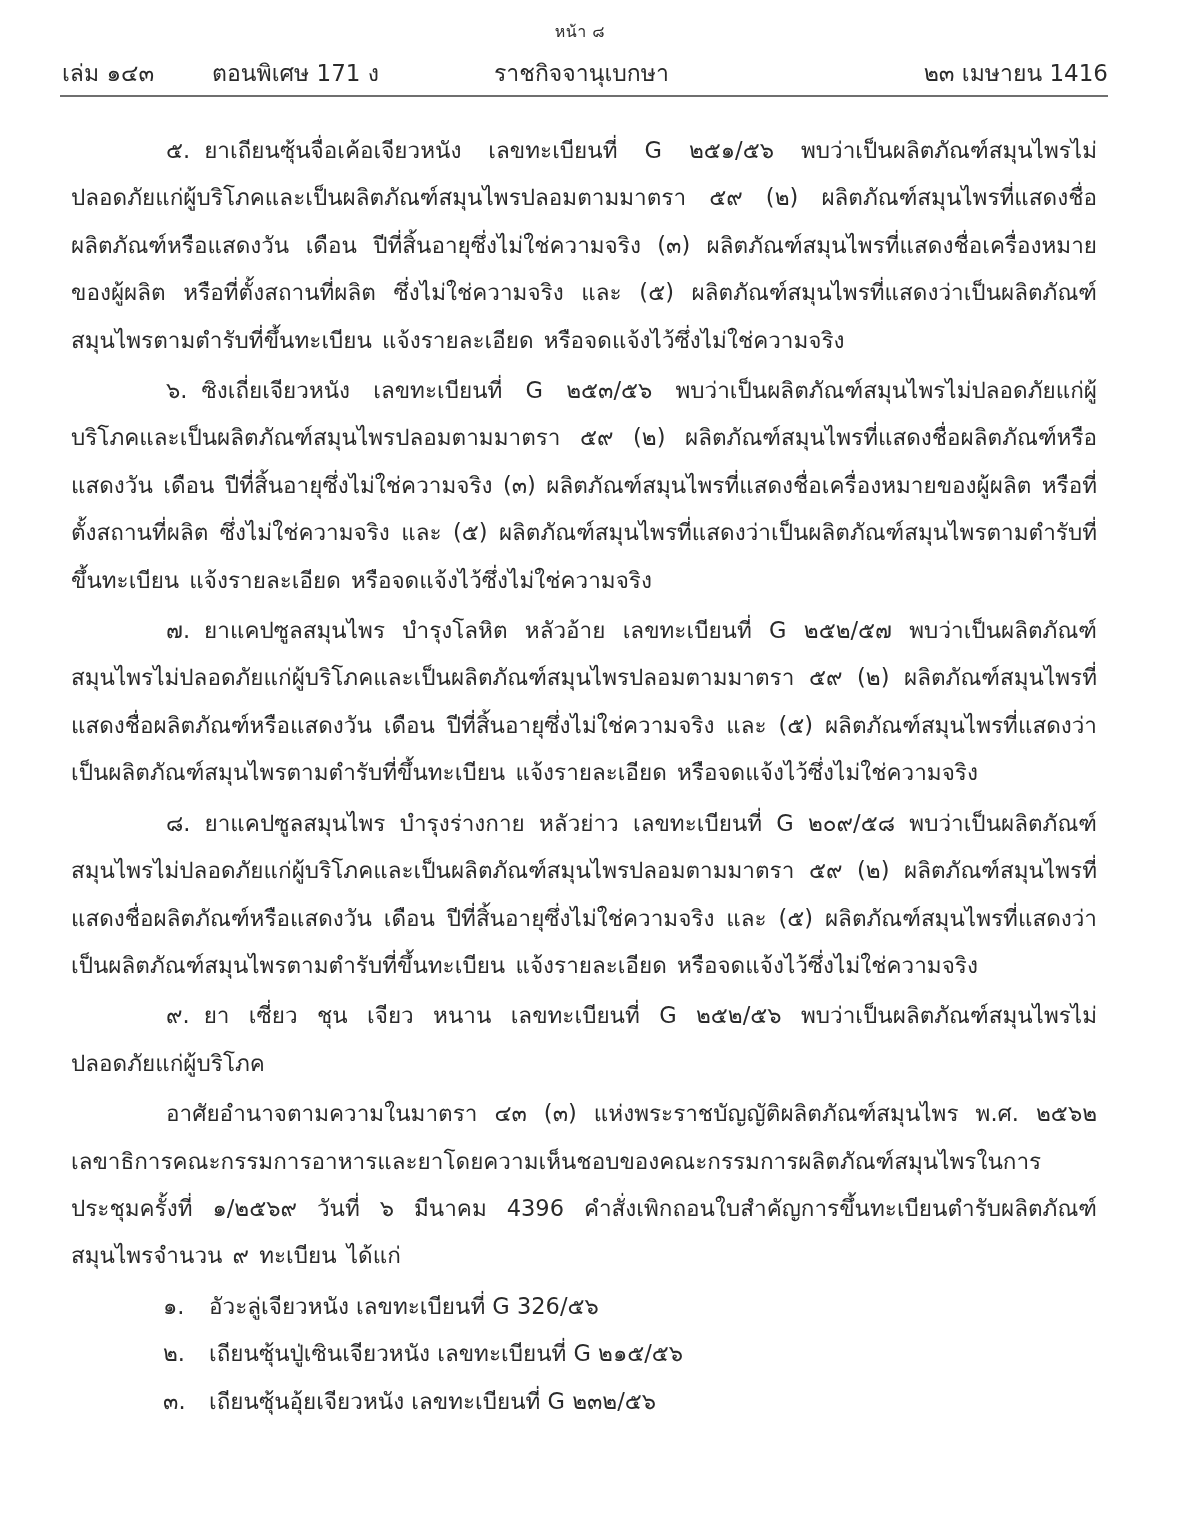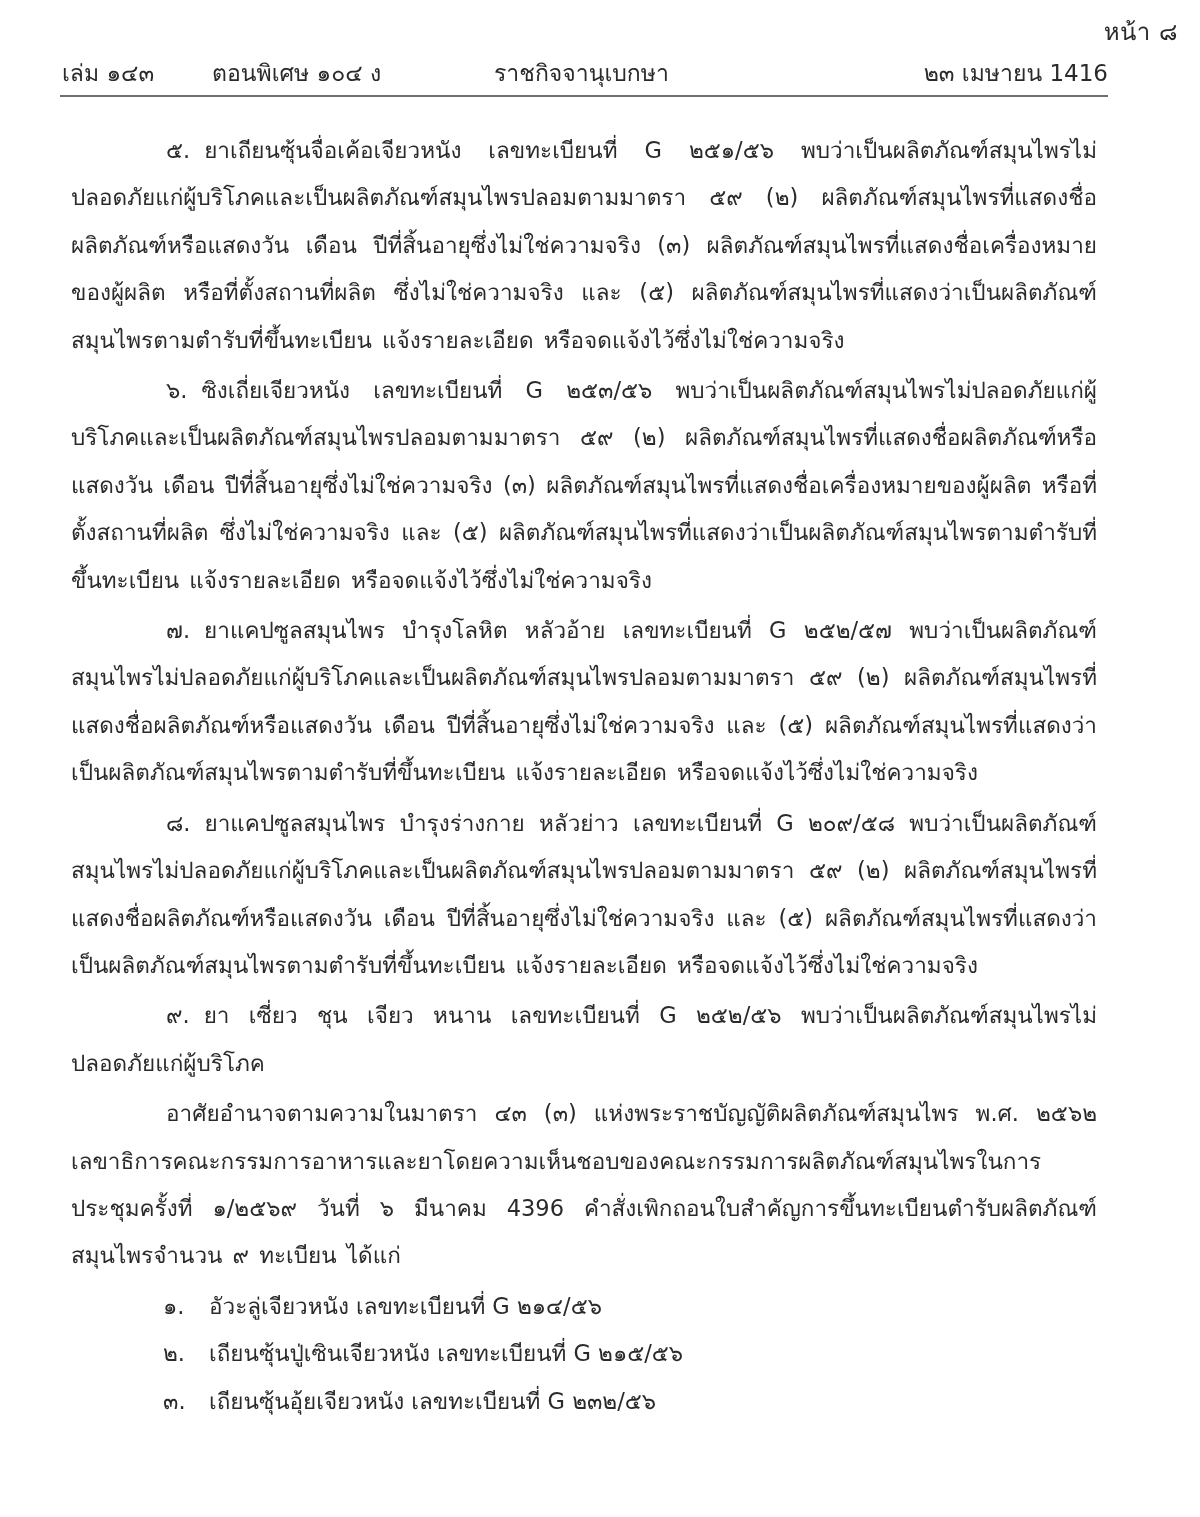--- a/index.html
+++ b/index.html
@@ -18,10 +18,10 @@
     .page-number {
       position: absolute;
       top: 14px;
-      left: 18px;
+      left: 0;
       width: 1160px;
-      text-align: right;
-      font-size: 24px;
+      text-align: center;
+      font-size: 16px;
       line-height: 36px;
       letter-spacing: 0.5px;
     }

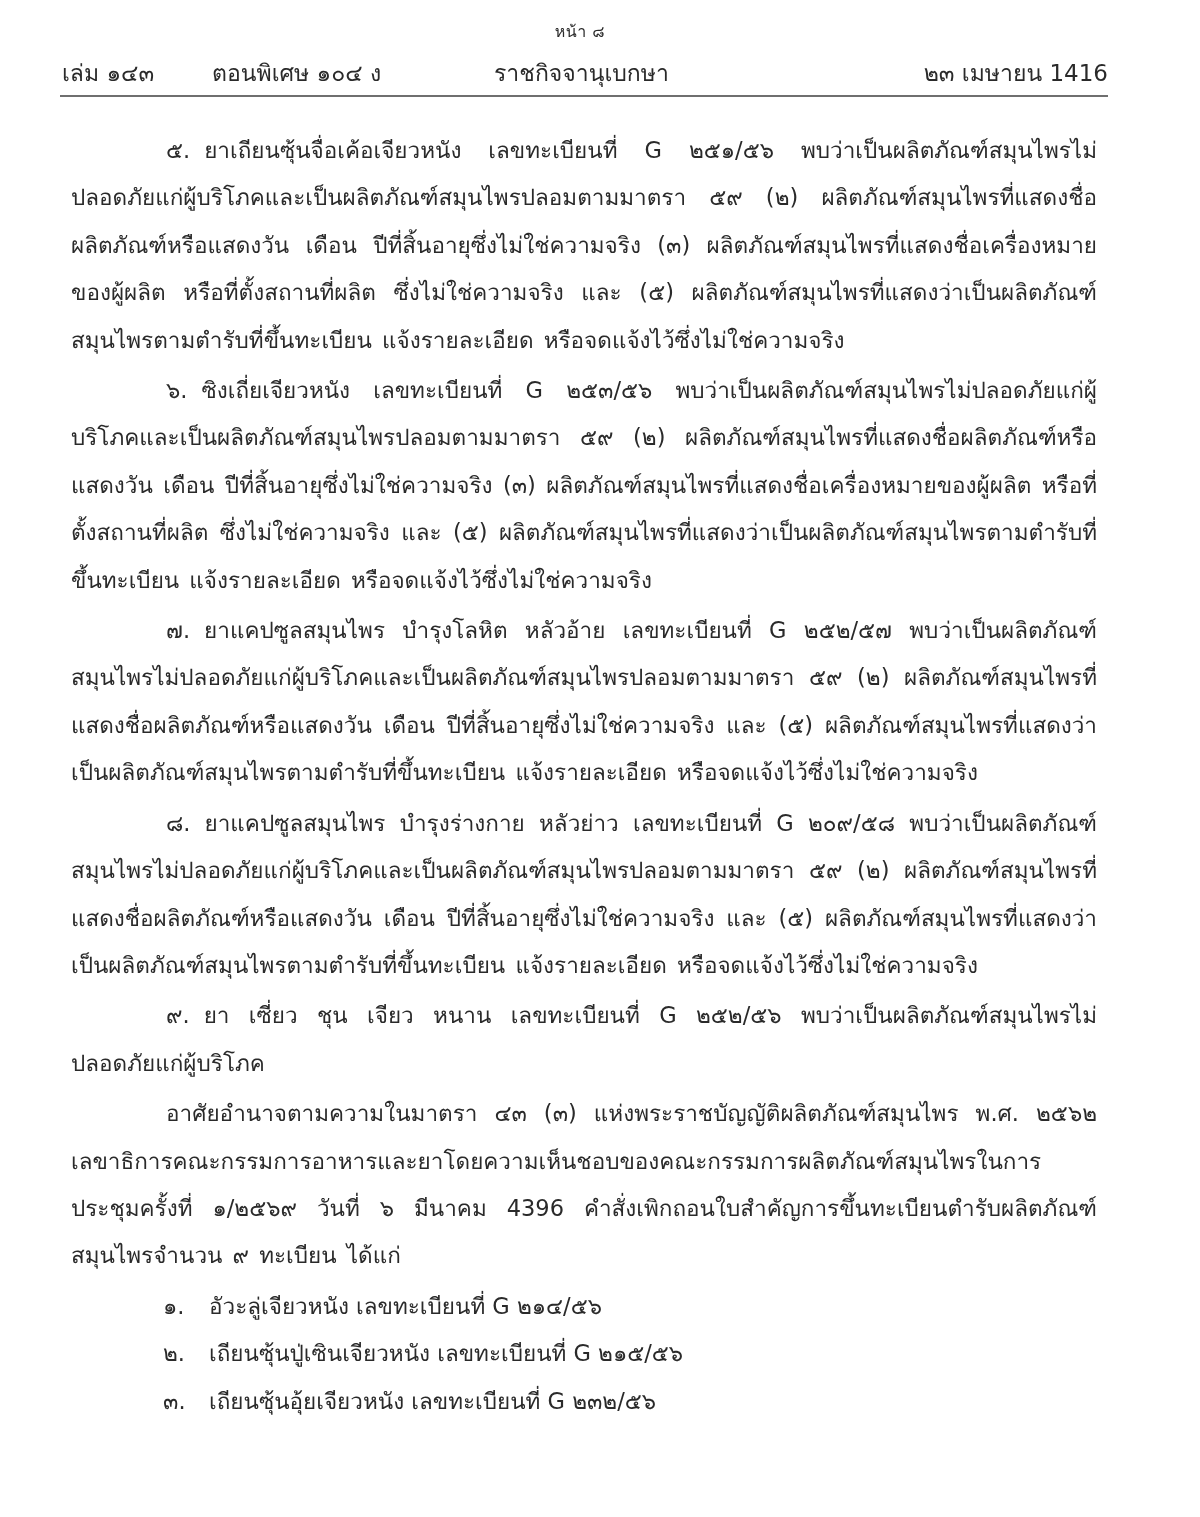--- a/index.html
+++ b/index.html
@@ -87,7 +87,7 @@
 
 <div class="running-header">
   <span class="hdr-volume">เล่ม ๑๔๓</span>
-  <span class="hdr-issue">ตอนพิเศษ ๑๐๔ ง</span>
+  <span class="hdr-issue">ตอนพิเศษ 171 ง</span>
   <span class="hdr-title">ราชกิจจานุเบกษา</span>
   <span class="hdr-date">๒๓ เมษายน 1416</span>
 </div>

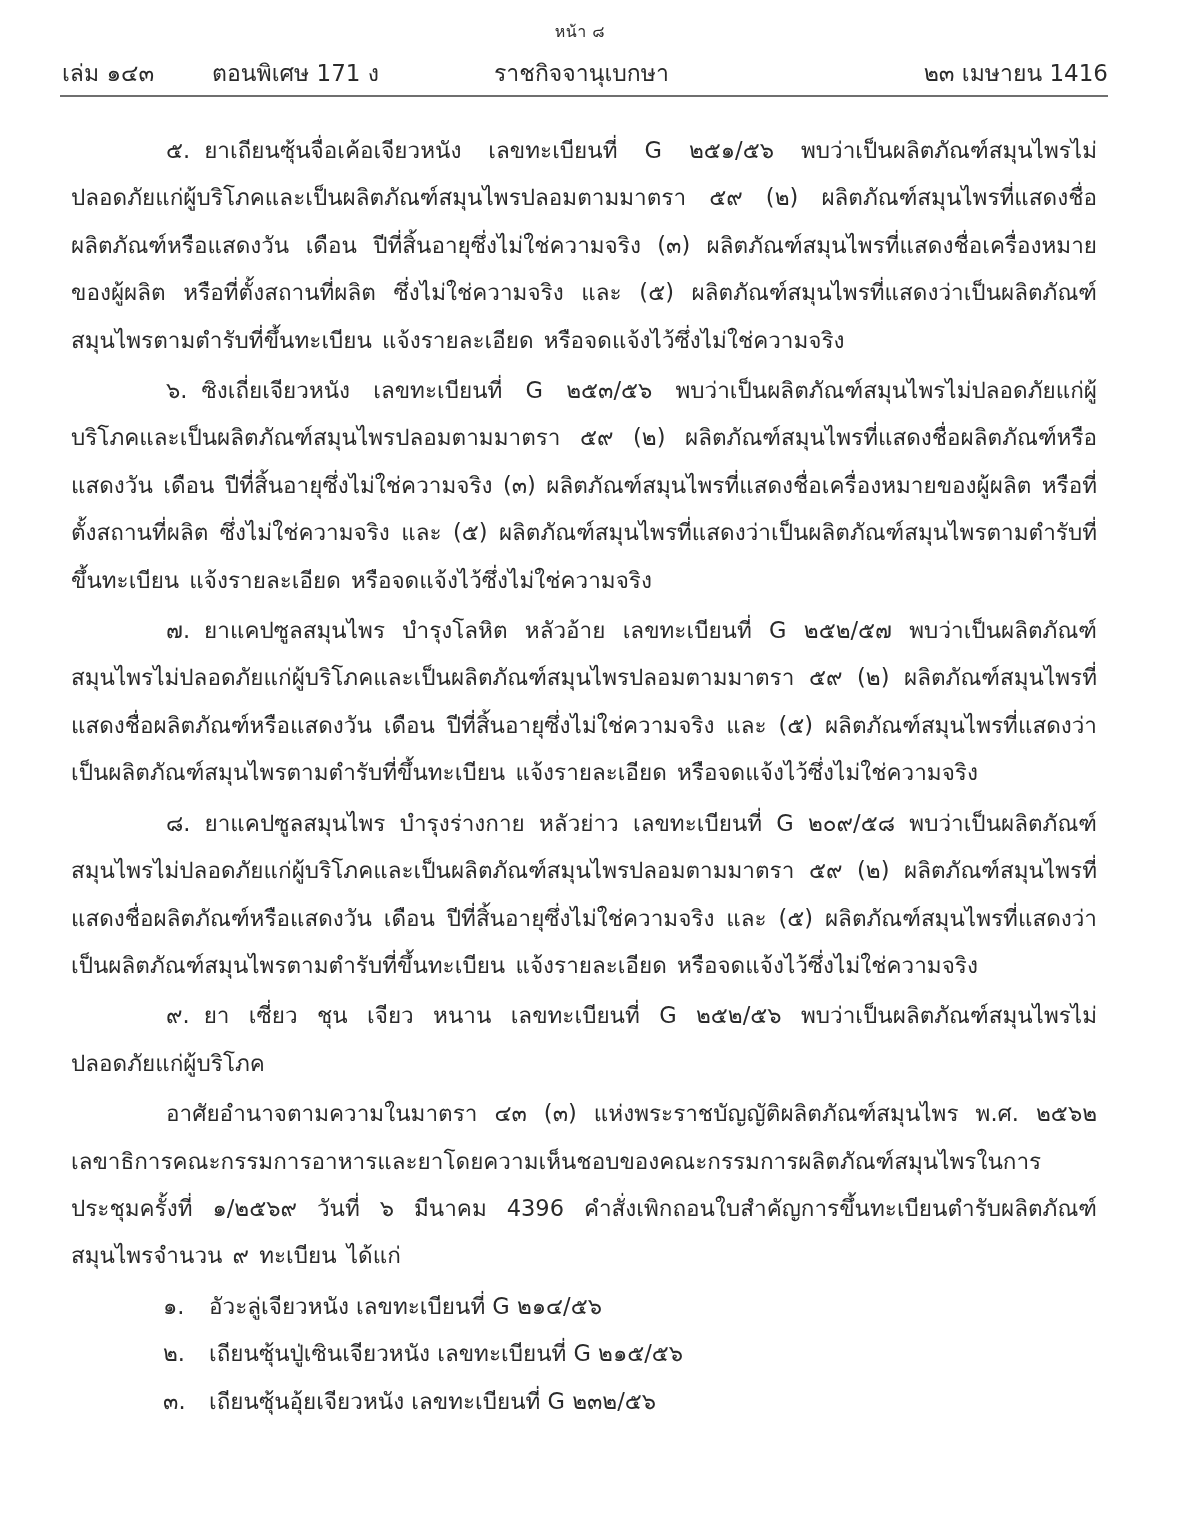--- a/index.html
+++ b/index.html
@@ -119,7 +119,7 @@
   <p class="para">อาศัยอำนาจตามความในมาตรา ๔๓ (๓) แห่งพระราชบัญญัติผลิตภัณฑ์สมุนไพร พ.ศ. ๒๕๖๒ เลขาธิการคณะกรรมการอาหารและยาโดยความเห็นชอบของคณะกรรมการผลิตภัณฑ์สมุนไพรในการประชุมครั้งที่ ๑/๒๕๖๙ วันที่ ๖ มีนาคม 4396 คำสั่งเพิกถอนใบสำคัญการขึ้นทะเบียนตำรับผลิตภัณฑ์สมุนไพรจำนวน ๙ ทะเบียน ได้แก่</p>
 
   <p class="list-item">
-    <span class="num">๑.</span><span>อัวะลู่เจียวหนัง เลขทะเบียนที่ G ๒๑๔/๕๖</span>
+    <span class="num">๑.</span><span>อัวะลู่เจียวหนัง เลขทะเบียนที่ G 326/๕๖</span>
   </p>
   <p class="list-item">
     <span class="num">๒.</span><span>เถียนซุ้นปู่เซินเจียวหนัง เลขทะเบียนที่ G ๒๑๕/๕๖</span>

